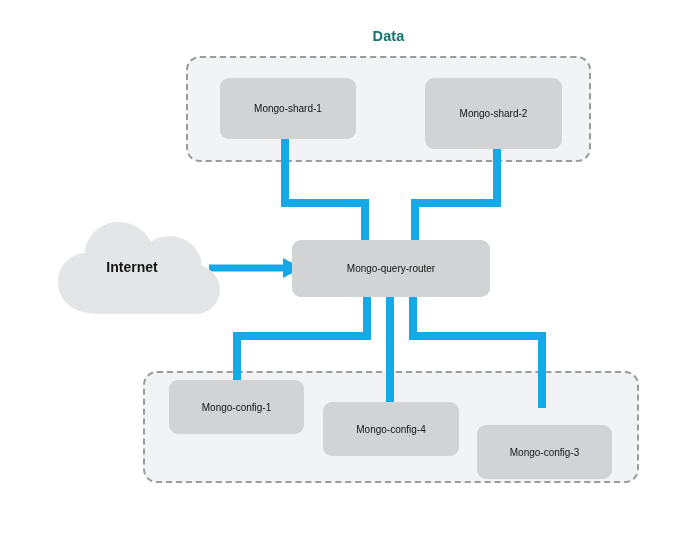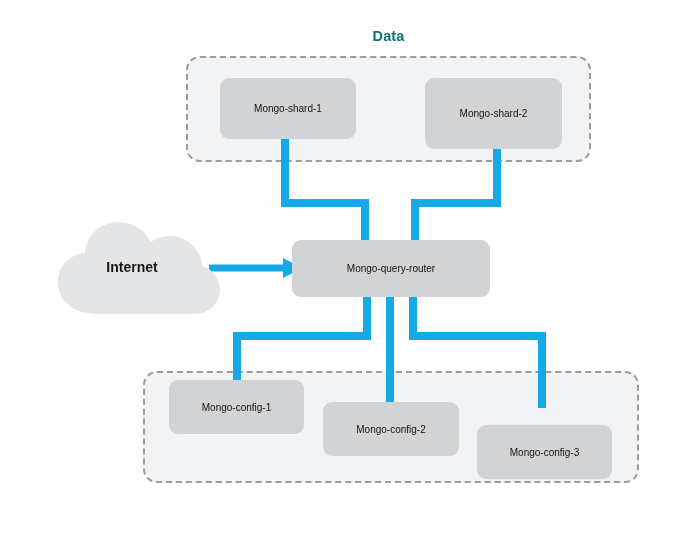--- a/index.html
+++ b/index.html
@@ -159,7 +159,7 @@
     <span>Mongo-config-1</span>
   </div>
   <div class="node" id="node-config-2">
-    <span>Mongo-config-2</span>
+    <span>Mongo-config-4</span>
   </div>
   <div class="node" id="node-config-3">
     <span>Mongo-config-3</span>

